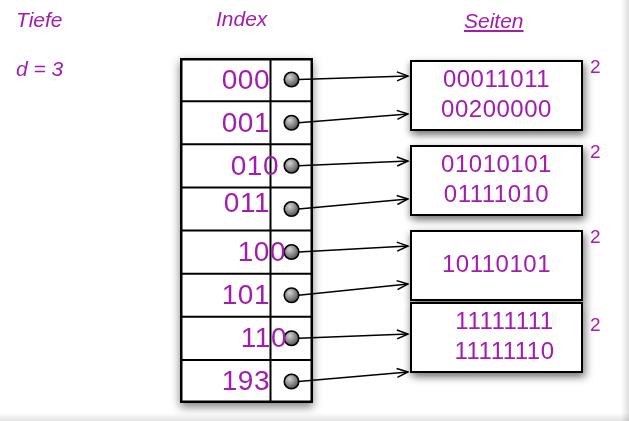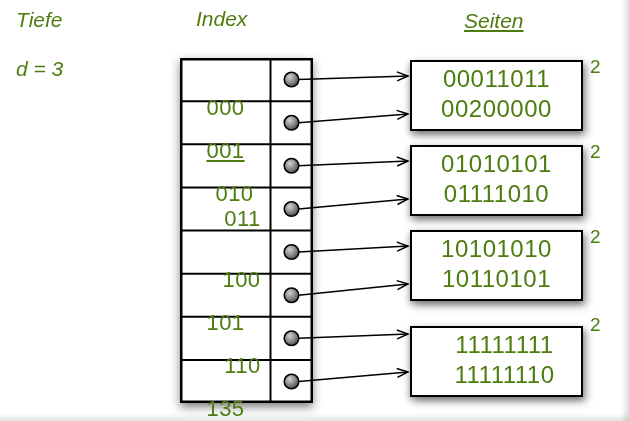--- a/index.html
+++ b/index.html
@@ -5,7 +5,7 @@
   html,body{margin:0;padding:0;background:#fff;}
   .stage{
     position:relative;width:629px;height:421px;background:#fff;overflow:hidden;
-    font-family:"Liberation Sans","DejaVu Sans",sans-serif;color:#4d7c0f;
+    font-family:"Liberation Sans","DejaVu Sans",sans-serif;color:#a21caf;
   }
   .hdr{position:absolute;font-size:21px;line-height:24px;font-style:italic;white-space:nowrap;}
   .plain{font-style:normal;}

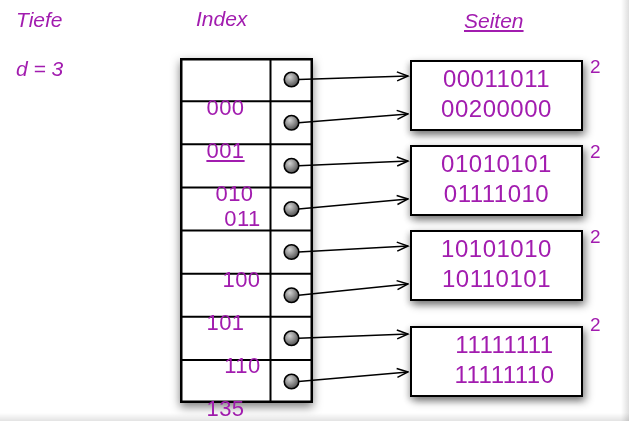--- a/index.html
+++ b/index.html
@@ -35,7 +35,7 @@
 
   <span class="hdr" style="left:16px;top:8px;">Tiefe</span>
   <span class="hdr plain" style="left:16px;top:57px;font-style:italic;">d = 3</span>
-  <span class="hdr" style="left:196px;top:7px;text-align:center;">Index</span>
+  <span class="hdr" style="left:216px;top:7px;text-align:center;">Index</span>
   <span class="hdr" style="left:464px;top:9px;text-decoration:underline;">Seiten</span>
 
   <svg class="overlay" width="629" height="421" viewBox="0 0 629 421">

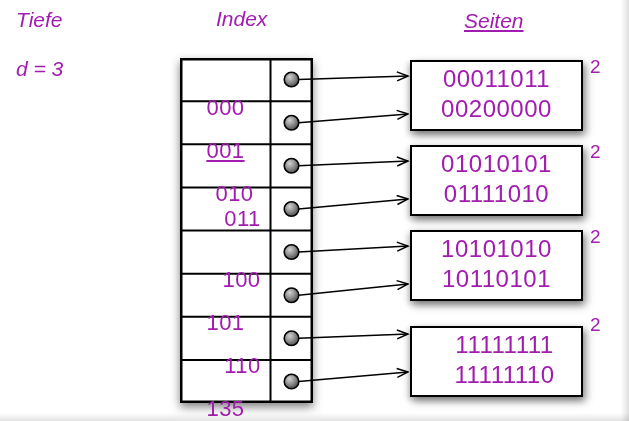--- a/index.html
+++ b/index.html
@@ -10,8 +10,8 @@
   .hdr{position:absolute;font-size:21px;line-height:24px;font-style:italic;white-space:nowrap;}
   .plain{font-style:normal;}
   .idx-label{
-    position:absolute;width:89px;height:28px;line-height:28px;text-align:center;
-    font-size:22px;letter-spacing:0.5px;margin-top:28px;
+    position:absolute;width:89px;height:28px;line-height:28px;text-align:right;
+    font-size:28px;letter-spacing:0.5px;
   }
   .page{
     position:absolute;left:410px;width:173px;height:71px;background:#fff;

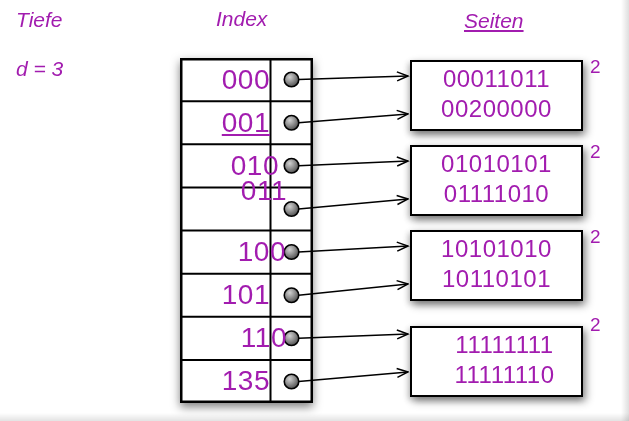--- a/index.html
+++ b/index.html
@@ -83,7 +83,7 @@
 
   <div id="idx-labels">
       <span class="idx-label" style="left: 181px; top: 65.5625px;">000</span>
-      <span class="idx-label" style="left: 181px; top: 108.688px; text-decoration: underline;">001</span>
+      <span class="idx-label" style="left: 181px; top: 108.688px;">001</span>
       <span class="idx-label" style="left: 181px; top: 151.812px; padding-left: 9px;">010</span>
       <span class="idx-label" style="left: 181px; top: 177px; padding-left: 17px;">011</span>
       <span class="idx-label" style="left: 197px; top: 238.062px;">100</span>

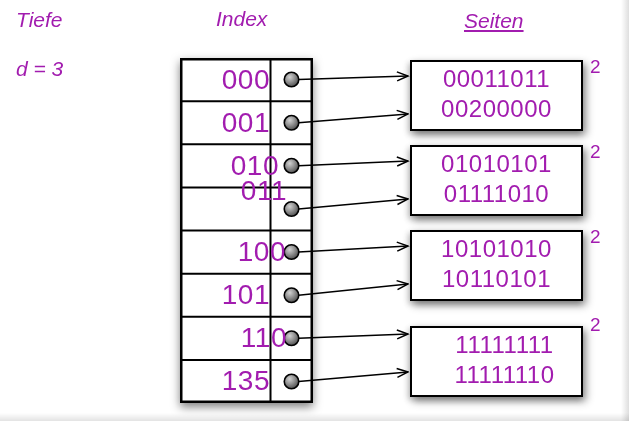--- a/index.html
+++ b/index.html
@@ -85,7 +85,7 @@
       <span class="idx-label" style="left: 181px; top: 65.5625px;">000</span>
       <span class="idx-label" style="left: 181px; top: 108.688px;">001</span>
       <span class="idx-label" style="left: 181px; top: 151.812px; padding-left: 9px;">010</span>
-      <span class="idx-label" style="left: 181px; top: 177px; padding-left: 17px;">011</span>
+      <span class="idx-label" style="left: 181px; top: 189px;">011</span>
       <span class="idx-label" style="left: 197px; top: 238.062px;">100</span>
       <span class="idx-label" style="left: 181px; top: 281.188px;">101</span>
       <span class="idx-label" style="left: 198px; top: 324.312px;">110</span>

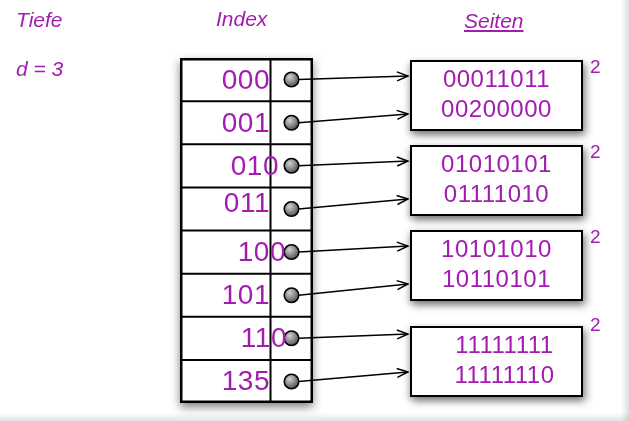--- a/index.html
+++ b/index.html
@@ -103,7 +103,6 @@
       </div>
       <span class="depth" style="top: 140px;">2</span>
       <div class="page" style="top: 230px;">
-        <div class="page-line">10101010</div>
         <div class="page-line">10110101</div>
       </div>
       <span class="depth" style="top: 225px;">2</span>

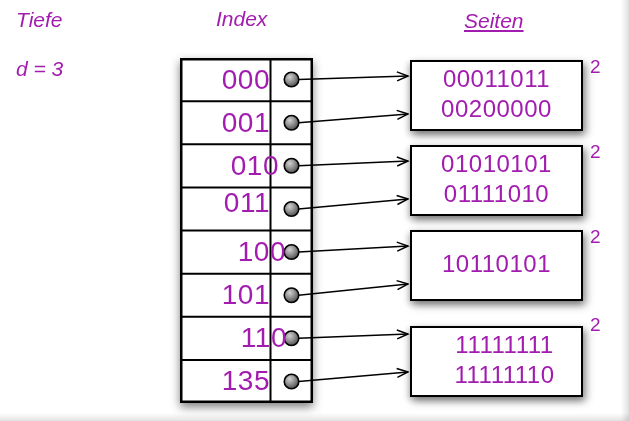--- a/index.html
+++ b/index.html
@@ -106,7 +106,7 @@
         <div class="page-line">10110101</div>
       </div>
       <span class="depth" style="top: 225px;">2</span>
-      <div class="page" style="top: 326px; padding-left: 16px;">
+      <div class="page" style="top: 302px; padding-left: 16px;">
         <div class="page-line">11111111</div>
         <div class="page-line">11111110</div>
       </div>

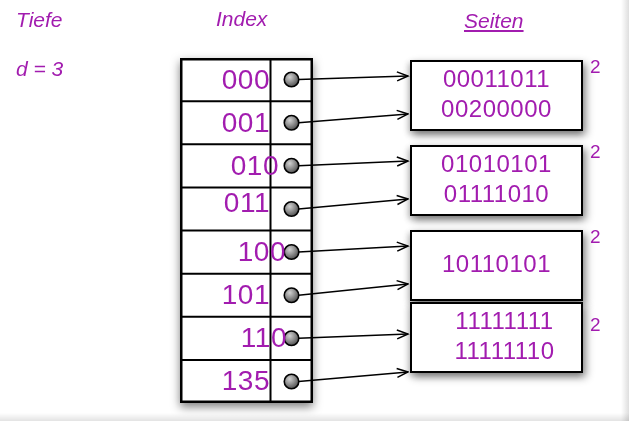--- a/index.html
+++ b/index.html
@@ -89,7 +89,7 @@
       <span class="idx-label" style="left: 197px; top: 238.062px;">100</span>
       <span class="idx-label" style="left: 181px; top: 281.188px;">101</span>
       <span class="idx-label" style="left: 198px; top: 324.312px;">110</span>
-      <span class="idx-label" style="left: 181px; top: 367.438px;">135</span>
+      <span class="idx-label" style="left: 181px; top: 367.438px;">193</span>
     </div>
   <div id="pages">
       <div class="page" style="top: 60px;">

